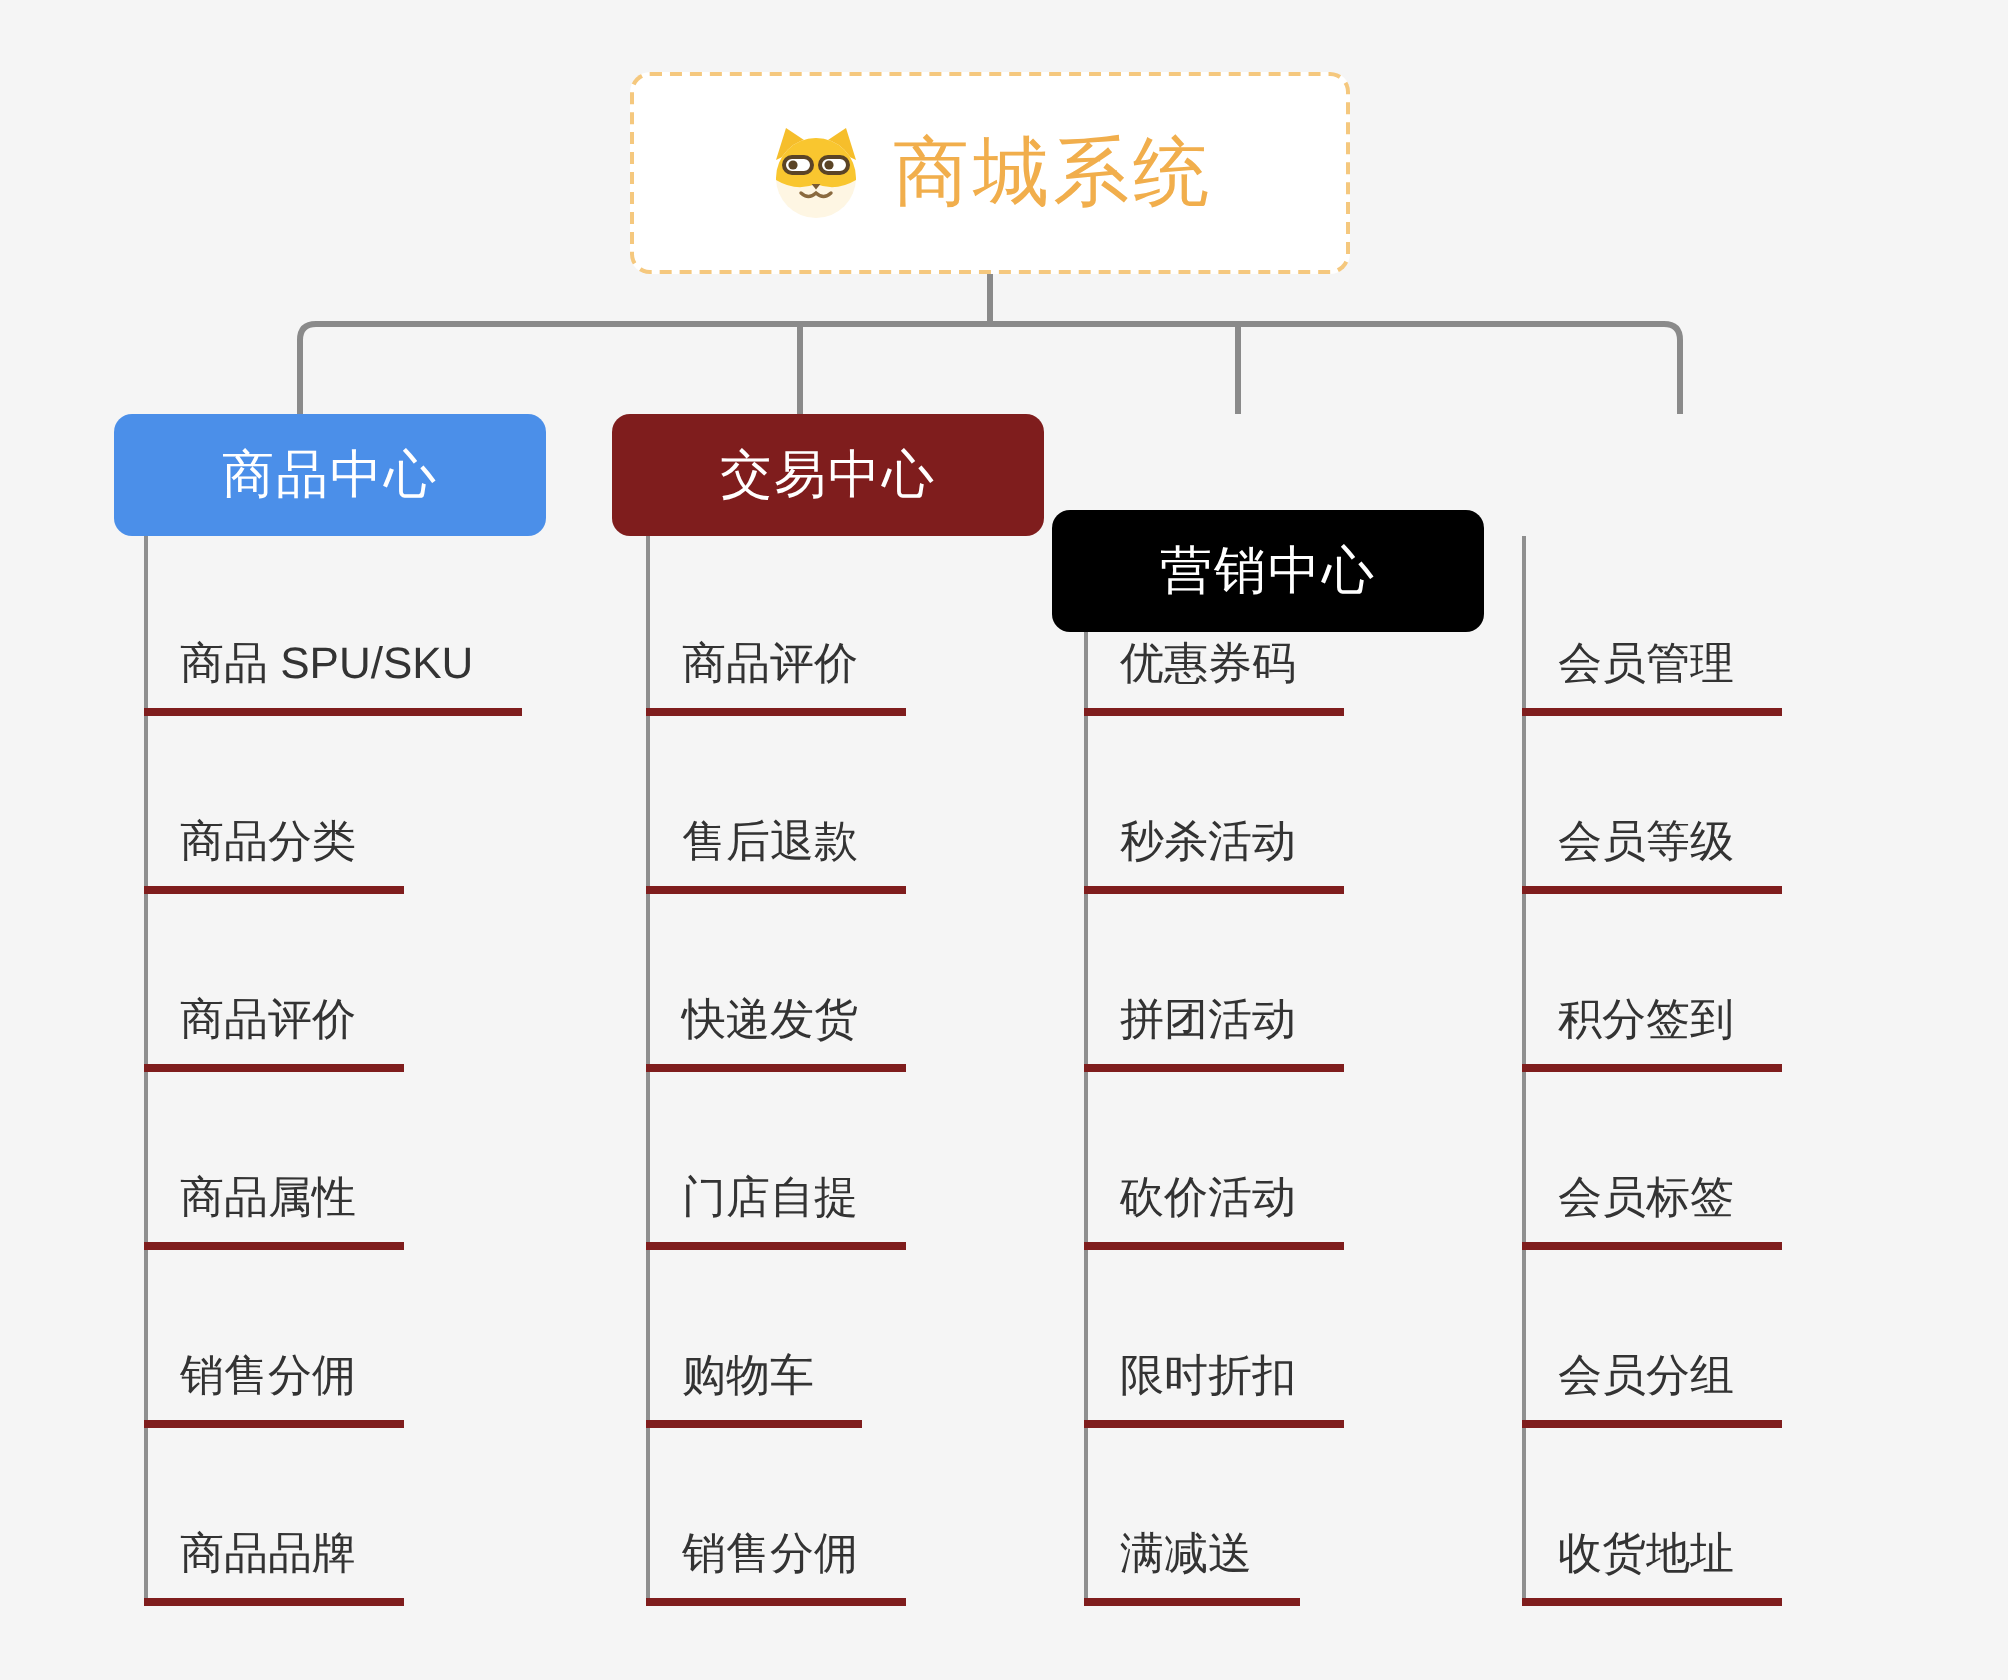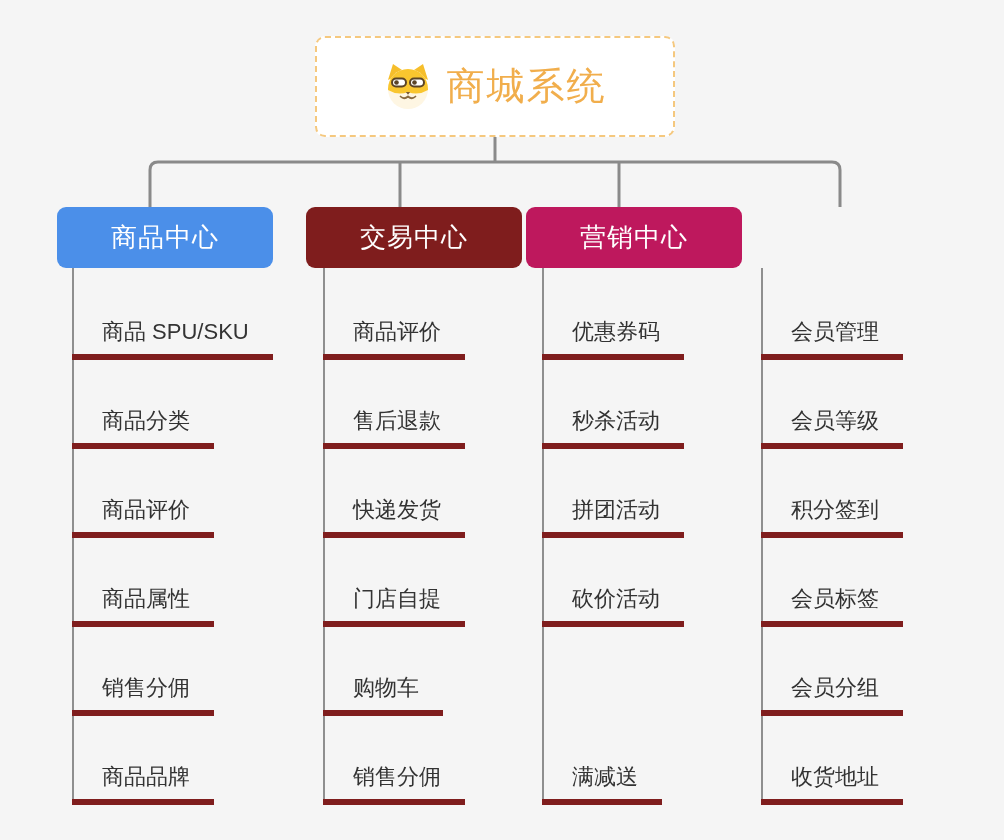--- a/index.html
+++ b/index.html
@@ -132,7 +132,7 @@
 
   <div class="branch-box b0" style="background-color: rgb(75, 143, 233);">商品中心</div>
   <div class="branch-box b1" style="background-color: #7f1d1d;">交易中心</div>
-  <div class="branch-box b2" style="background-color: #be185d;">营销中心</div>
+  <div class="branch-box b2" style="background-color: #000000; margin-top: 48px;">营销中心</div>
 
   <div class="item c0 r0">商品 SPU/SKU</div>
   <div class="item c0 r1">商品分类</div>

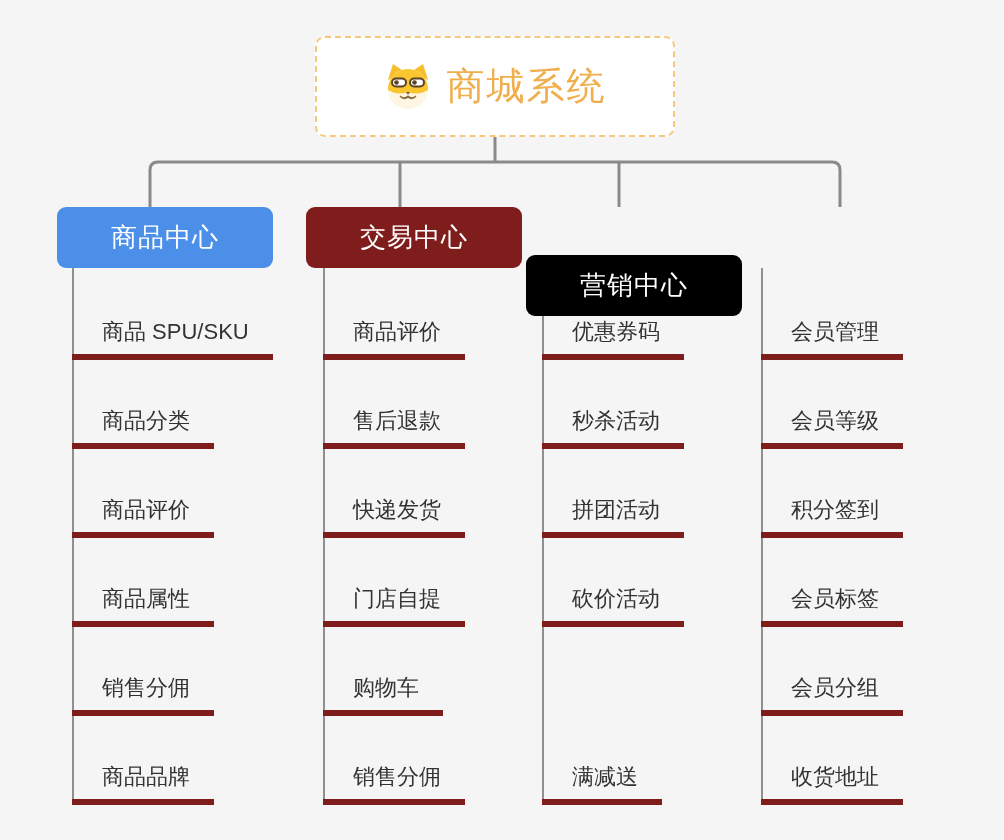--- a/index.html
+++ b/index.html
@@ -81,8 +81,8 @@
     line-height: 26px;
     color: #333333;
     white-space: nowrap;
-    padding: 0 24px 9px 30px;
-    border-bottom: 6px solid #7f1d1d;
+    padding: 0 24px 9px 18px;
+    border-bottom: 4px solid #7f1d1d;
     cursor: pointer;
     text-align: center;
   }

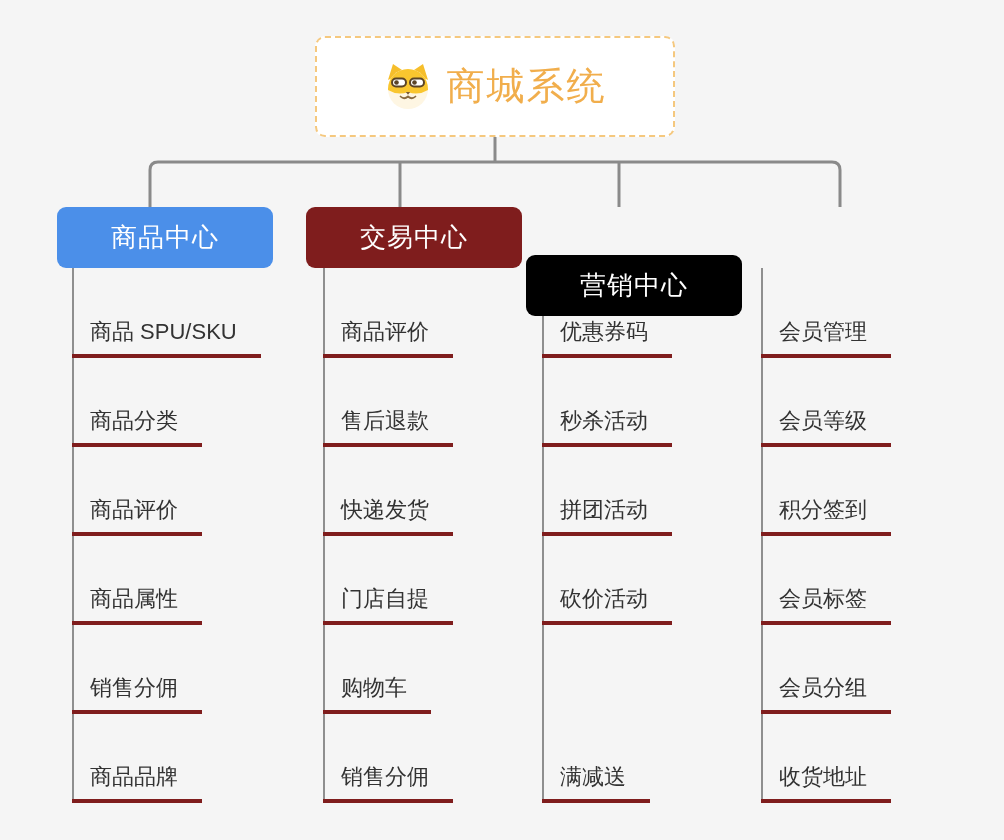--- a/index.html
+++ b/index.html
@@ -152,6 +152,7 @@
   <div class="item c2 r1">秒杀活动</div>
   <div class="item c2 r2">拼团活动</div>
   <div class="item c2 r3">砍价活动</div>
+  <div class="item c2 r4">限时折扣</div>
   <div class="item c2 r5">满减送</div>
 
   <div class="item c3 r0">会员管理</div>

